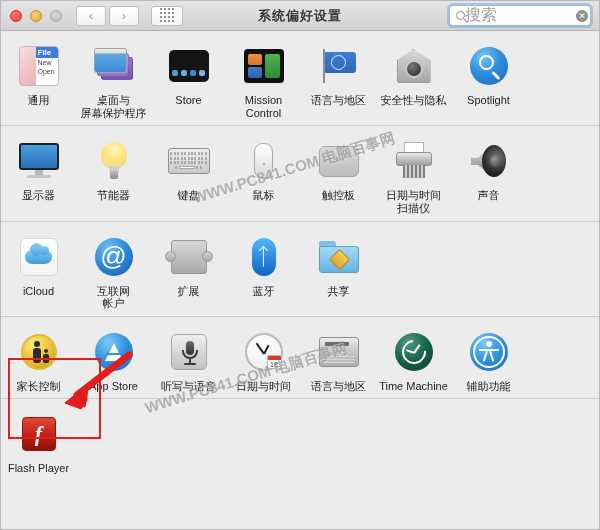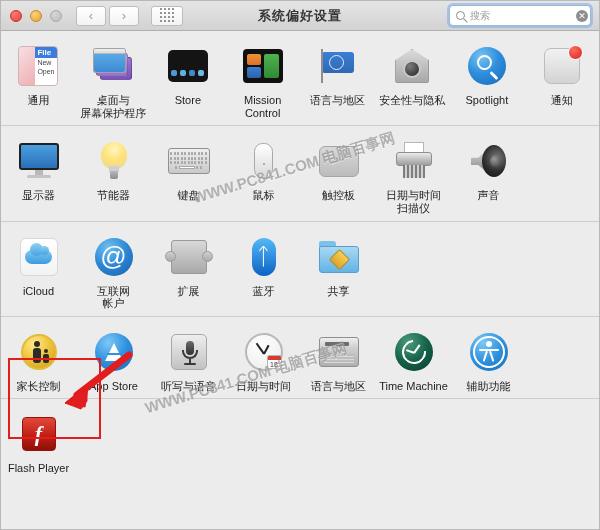--- a/index.html
+++ b/index.html
@@ -78,7 +78,7 @@
     content: ""; position: absolute; right: -4px; bottom: -2px;
     width: 5px; height: 1.4px; background: #8d8d8d; transform: rotate(45deg);
   }
-  .searchph { font-size: 10px; color: #9b9b9b; margin-left: 5px; }
+  .searchph { font-size: 16px; color: #9b9b9b; }
   .clearbtn {
     position: absolute; right: 3px; top: 50%; transform: translateY(-50%);
     width: 12px; height: 12px; border-radius: 50%;

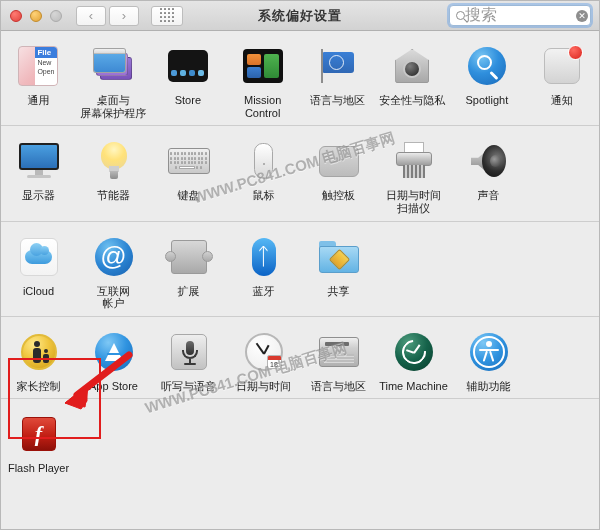--- a/index.html
+++ b/index.html
@@ -631,14 +631,6 @@
         <div class="lbl">Spotlight</div>
       </div>
 
-      <div class="cell">
-        <div class="iconbox">
-            <div class="ic-notify">
-          <div class="badge"></div>
-        </div>
-          </div>
-        <div class="lbl">通知</div>
-      </div>
     </div>
 
     <div class="row">

